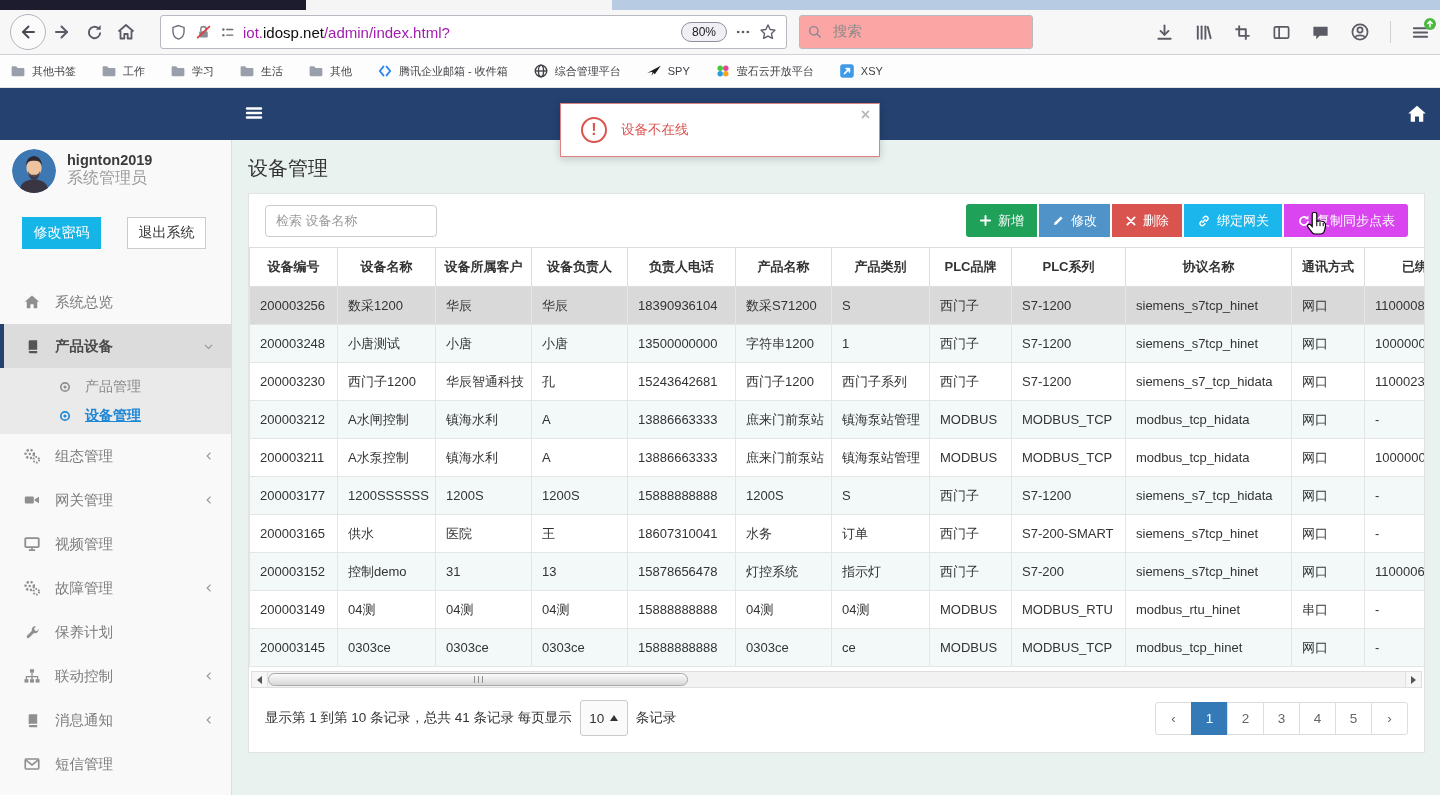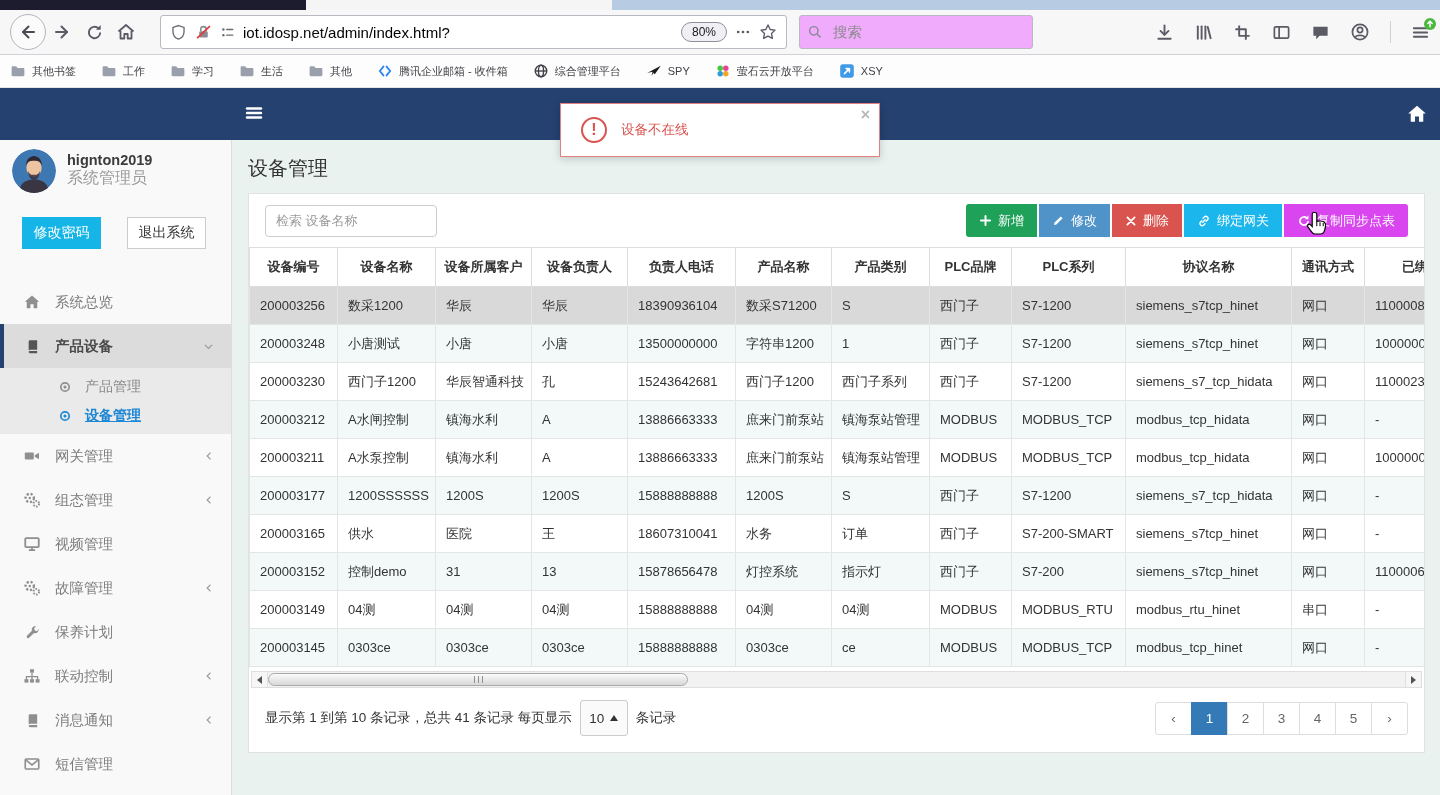--- a/index.html
+++ b/index.html
@@ -19,7 +19,7 @@
   .nav-btn.circle{width:34px;height:34px;border:1px solid #b3b3bc;border-radius:50%;background:#fbfbfc;}
   .urlbar{width:627px;height:34px;margin-left:18px;background:#fff;border:1px solid #b9b9c1;border-radius:3px;display:flex;align-items:center;padding:0 9px;box-sizing:border-box;gap:8px;flex:none;}
   .url-text{font-size:15px;color:#0c0c0d;white-space:nowrap;overflow:hidden;}
-  .url-dim{color:#000000;}
+  .url-dim{color:#a21caf;}
   .zoom-pill{margin-left:auto;flex:none;border:1px solid #8f8f9d;background:#f0f0f4;border-radius:11px;padding:2px 10px;font-size:12px;color:#1a1a1e;}
   .searchbar{width:234px;height:34px;margin-left:12px;background:#f0abfc;border:1px solid #b9b9c1;border-radius:3px;display:flex;align-items:center;padding:0 7px;box-sizing:border-box;gap:8px;flex:none;}
   .bs-input{border:none;outline:none;flex:1;font-size:14.5px;color:#333;font-family:inherit;background:transparent;}

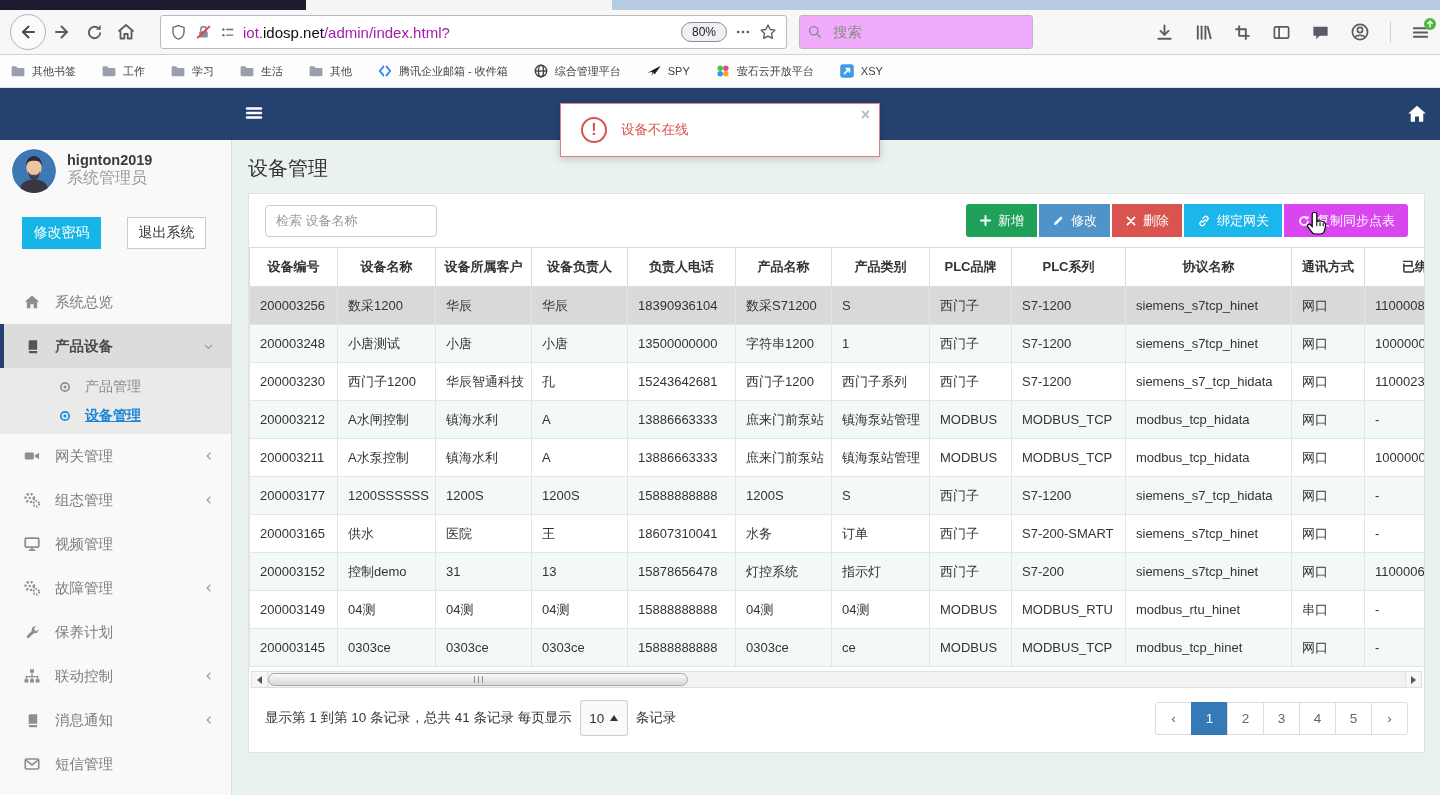--- a/index.html
+++ b/index.html
@@ -21,7 +21,7 @@
   .url-text{font-size:15px;color:#0c0c0d;white-space:nowrap;overflow:hidden;}
   .url-dim{color:#a21caf;}
   .zoom-pill{margin-left:auto;flex:none;border:1px solid #8f8f9d;background:#f0f0f4;border-radius:11px;padding:2px 10px;font-size:12px;color:#1a1a1e;}
-  .searchbar{width:234px;height:34px;margin-left:12px;background:#f0abfc;border:1px solid #b9b9c1;border-radius:3px;display:flex;align-items:center;padding:0 7px;box-sizing:border-box;gap:8px;flex:none;}
+  .searchbar{width:234px;height:34px;margin-left:12px;background:#fca5a5;border:1px solid #b9b9c1;border-radius:3px;display:flex;align-items:center;padding:0 7px;box-sizing:border-box;gap:8px;flex:none;font-family:Liberation Mono, monospace;}
   .bs-input{border:none;outline:none;flex:1;font-size:14.5px;color:#333;font-family:inherit;background:transparent;}
   .bs-input::placeholder{color:#8a8a8a;}
   .right-icons{margin-left:auto;display:flex;align-items:center;gap:20px;}

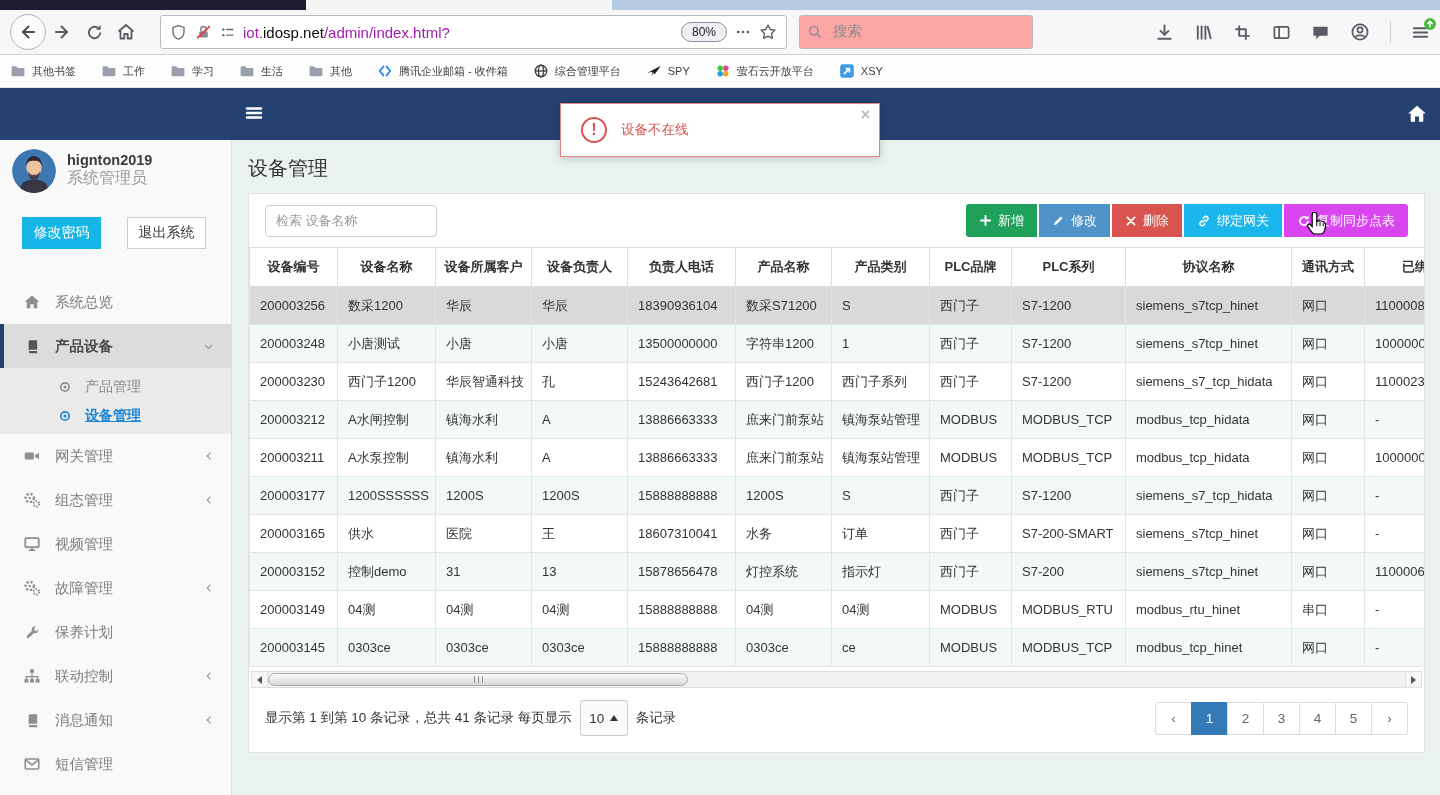--- a/index.html
+++ b/index.html
@@ -385,20 +385,6 @@
         </div>
         <div class="nv">
           <span class="ic">
-              <svg width="18" height="18" viewBox="0 0 20 20" fill="currentColor">
-                <rect x="2" y="6" width="10" height="8" rx="1.2"></rect>
-                <path d="M13 9.2 L17.8 6.4 V13.6 L13 10.8 Z"></path>
-              </svg>
-            </span>
-          <span class="lbl">网关管理</span>
-          <span class="chev">
-              <svg width="12" height="12" viewBox="0 0 20 20" fill="none" stroke="currentColor" stroke-width="2">
-                <path d="M12.5 4.5 L7 10 L12.5 15.5"></path>
-              </svg>
-            </span>
-        </div>
-        <div class="nv">
-          <span class="ic">
               <svg width="18" height="18" viewBox="0 0 20 20" fill="none" stroke="currentColor">
                 <circle cx="7.5" cy="7.8" r="4.6" stroke-width="2.6" stroke-dasharray="2.4 2"></circle>
                 <circle cx="7.5" cy="7.8" r="1.3" fill="currentColor" stroke="none"></circle>
@@ -406,6 +392,20 @@
               </svg>
             </span>
           <span class="lbl">组态管理</span>
+          <span class="chev">
+              <svg width="12" height="12" viewBox="0 0 20 20" fill="none" stroke="currentColor" stroke-width="2">
+                <path d="M12.5 4.5 L7 10 L12.5 15.5"></path>
+              </svg>
+            </span>
+        </div>
+        <div class="nv">
+          <span class="ic">
+              <svg width="18" height="18" viewBox="0 0 20 20" fill="currentColor">
+                <rect x="2" y="6" width="10" height="8" rx="1.2"></rect>
+                <path d="M13 9.2 L17.8 6.4 V13.6 L13 10.8 Z"></path>
+              </svg>
+            </span>
+          <span class="lbl">网关管理</span>
           <span class="chev">
               <svg width="12" height="12" viewBox="0 0 20 20" fill="none" stroke="currentColor" stroke-width="2">
                 <path d="M12.5 4.5 L7 10 L12.5 15.5"></path>

